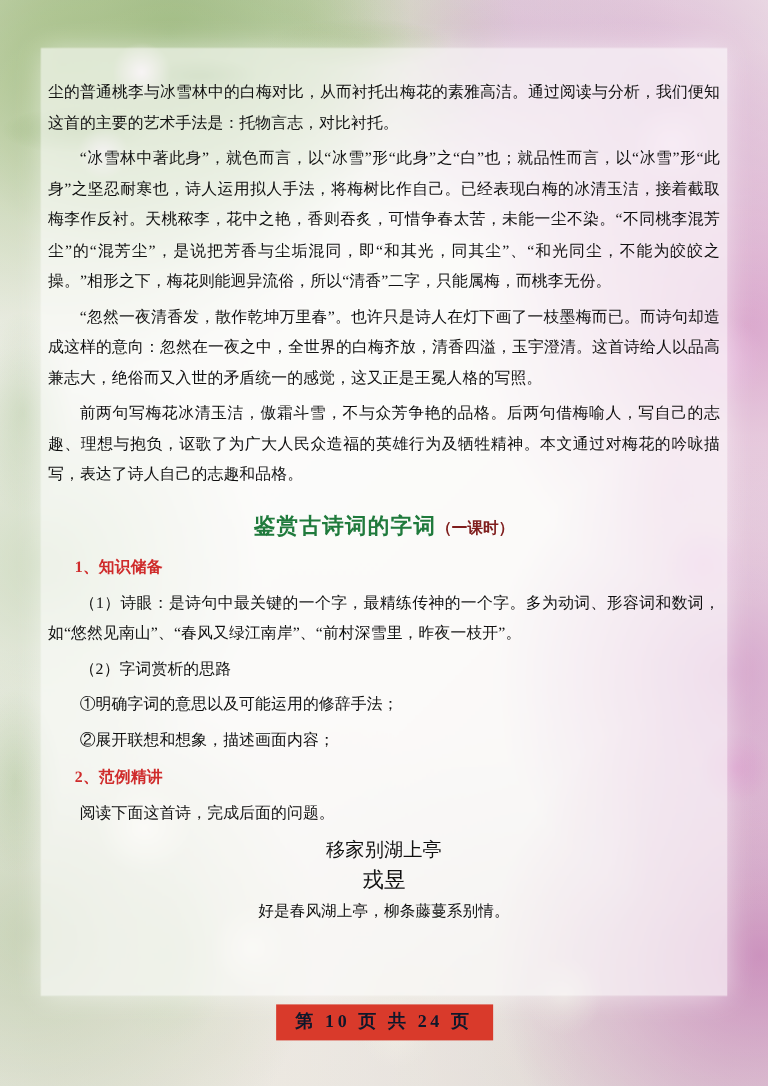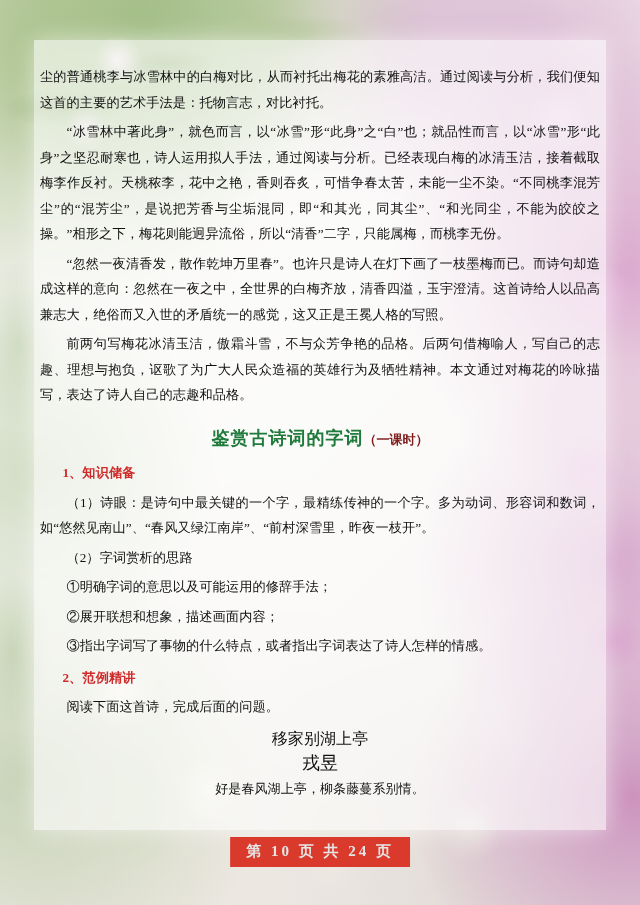--- a/index.html
+++ b/index.html
@@ -172,7 +172,7 @@
   <div class="content">
 
     <p class="body-par">尘的普通桃李与冰雪林中的白梅对比，从而衬托出梅花的素雅高洁。通过阅读与分析，我们便知这首的主要的艺术手法是：托物言志，对比衬托。</p>
-    <p class="body-par indent2">“冰雪林中著此身”，就色而言，以“冰雪”形“此身”之“白”也；就品性而言，以“冰雪”形“此身”之坚忍耐寒也，诗人运用拟人手法，通过阅读与分析。已经表现白梅的冰清玉洁，接着截取梅李作反衬。天桃秾李，花中之艳，香则吞炙，可惜争春太苦，未能一尘不染。“不同桃李混芳尘”的“混芳尘”，是说把芳香与尘垢混同，即“和其光，同其尘”、“和光同尘，不能为皎皎之操。”相形之下，梅花则能迥异流俗，所以“清香”二字，只能属梅，而桃李无份。</p>
+    <p class="body-par indent2">“冰雪林中著此身”，就色而言，以“冰雪”形“此身”之“白”也；就品性而言，以“冰雪”形“此身”之坚忍耐寒也，诗人运用拟人手法，将梅树比作自己。已经表现白梅的冰清玉洁，接着截取梅李作反衬。天桃秾李，花中之艳，香则吞炙，可惜争春太苦，未能一尘不染。“不同桃李混芳尘”的“混芳尘”，是说把芳香与尘垢混同，即“和其光，同其尘”、“和光同尘，不能为皎皎之操。”相形之下，梅花则能迥异流俗，所以“清香”二字，只能属梅，而桃李无份。</p>
     <p class="body-par indent2">“忽然一夜清香发，散作乾坤万里春”。也许只是诗人在灯下画了一枝墨梅而已。而诗句却造成这样的意向：忽然在一夜之中，全世界的白梅齐放，清香四溢，玉宇澄清。这首诗给人以品高兼志大，绝俗而又入世的矛盾统一的感觉，这又正是王冕人格的写照。</p>
     <p class="body-par indent2">前两句写梅花冰清玉洁，傲霜斗雪，不与众芳争艳的品格。后两句借梅喻人，写自己的志趣、理想与抱负，讴歌了为广大人民众造福的英雄行为及牺牲精神。本文通过对梅花的吟咏描写，表达了诗人自己的志趣和品格。</p>
 

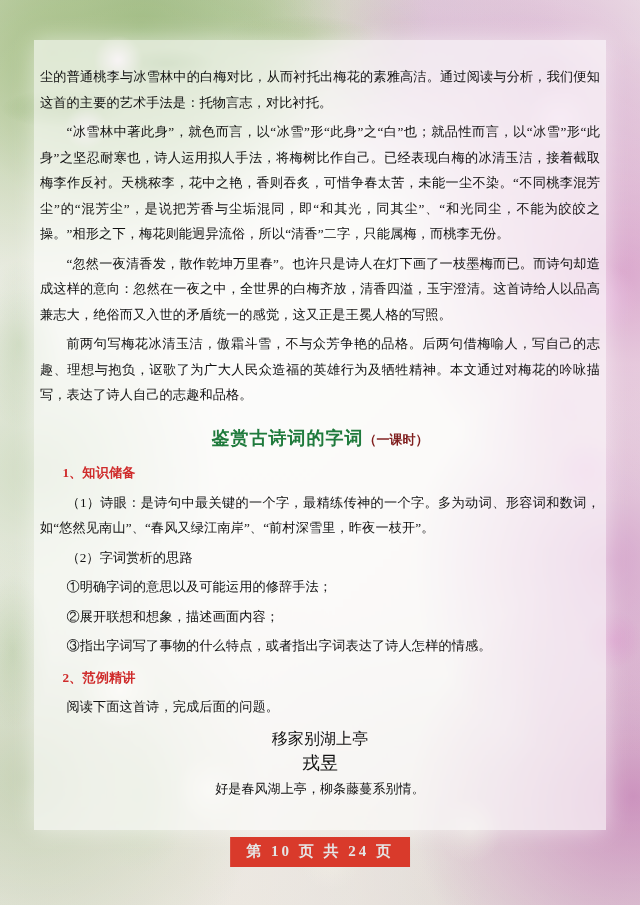--- a/index.html
+++ b/index.html
@@ -185,7 +185,6 @@
     <p class="body-par indent2">（2）字词赏析的思路</p>
     <p class="body-par indent2">①明确字词的意思以及可能运用的修辞手法；</p>
     <p class="body-par indent2">②展开联想和想象，描述画面内容；</p>
-    <p class="body-par indent2">③指出字词写了事物的什么特点，或者指出字词表达了诗人怎样的情感。</p>
 
     <p class="red-head">2、范例精讲</p>
     <p class="body-par indent2">阅读下面这首诗，完成后面的问题。</p>

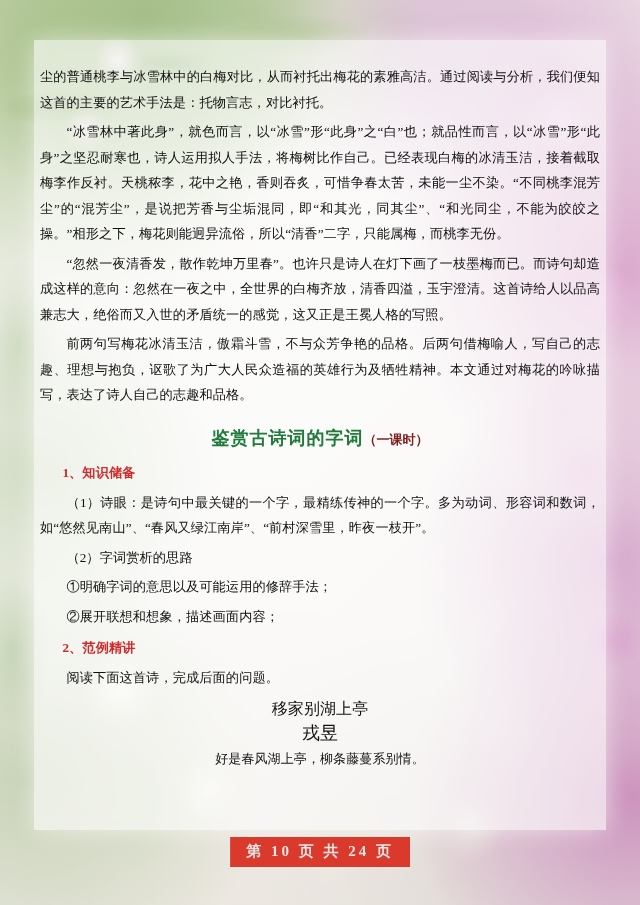--- a/index.html
+++ b/index.html
@@ -148,7 +148,7 @@
     transform: translateX(-50%);
     bottom: 38px;
     background: #d93a2b;
-    color: #e5e5e5;
+    color: #0f172a;
     font-weight: bold;
     font-size: 15px;
     letter-spacing: 3px;

